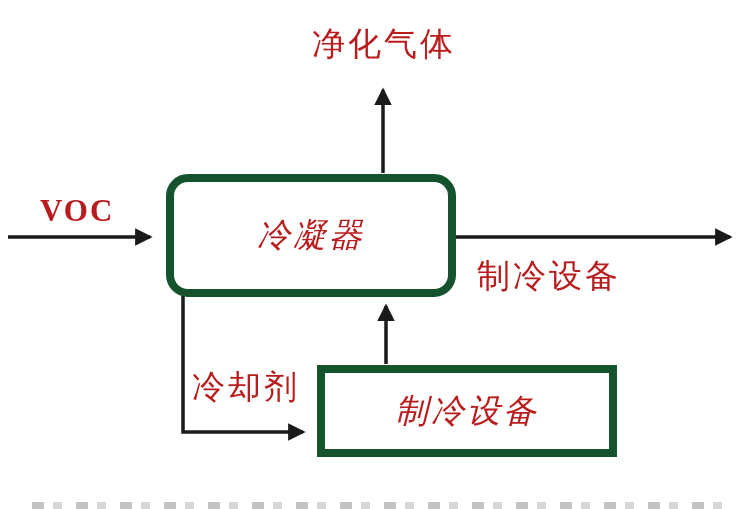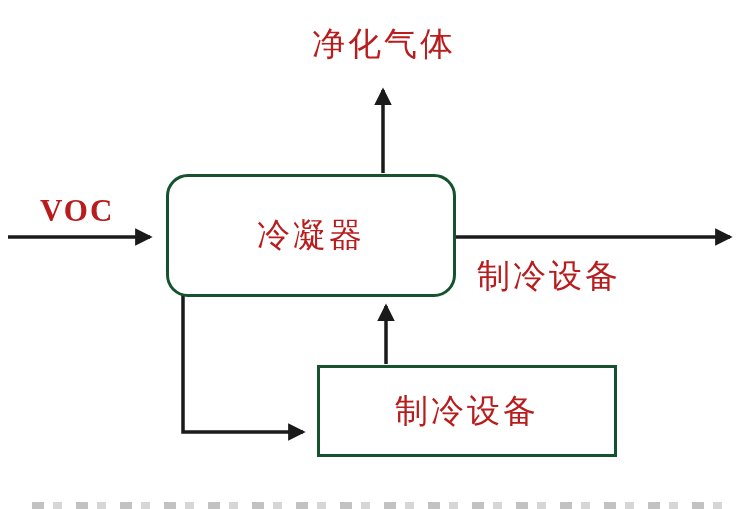--- a/index.html
+++ b/index.html
@@ -27,12 +27,13 @@
   }
   .box {
     position: absolute;
-    border: 3px solid #14532d;
+    border: 8px solid #14532d;
     background: #ffffff;
     display: flex;
     align-items: center;
     justify-content: center;
     box-sizing: border-box;
+    font-style: italic;
   }
   .condenser {
     left: 166px;

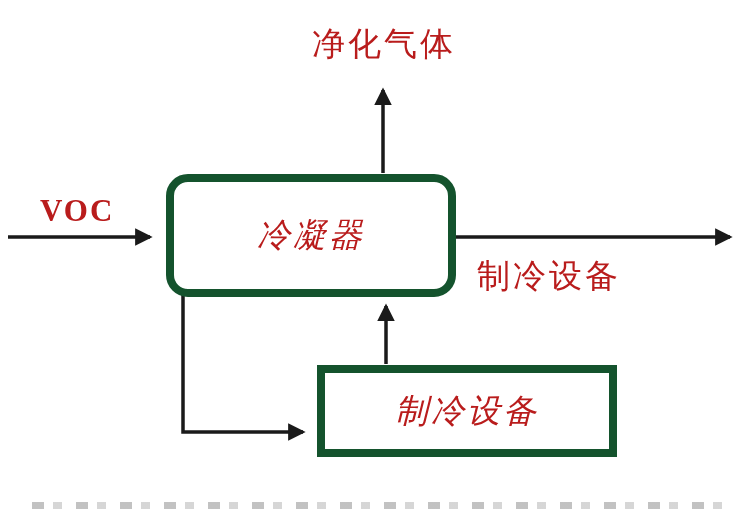--- a/index.html
+++ b/index.html
@@ -113,6 +113,7 @@
 
   <div class="label" style="left:477px; top:258px;">制冷设备</div>
 
+  <div class="label" style="left:192px; top:369px;">冷却剂</div>
 
   <div class="caption-fragment"></div>
 

